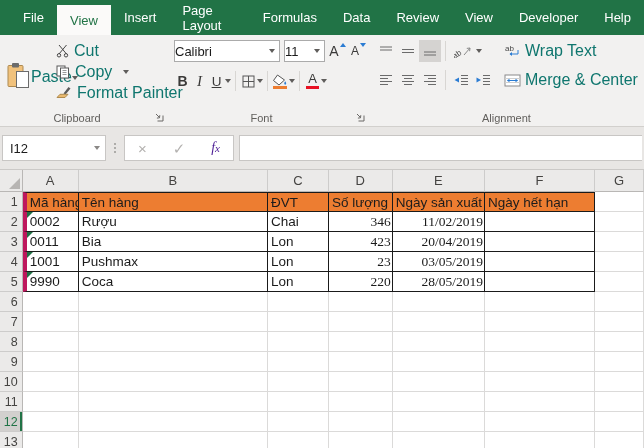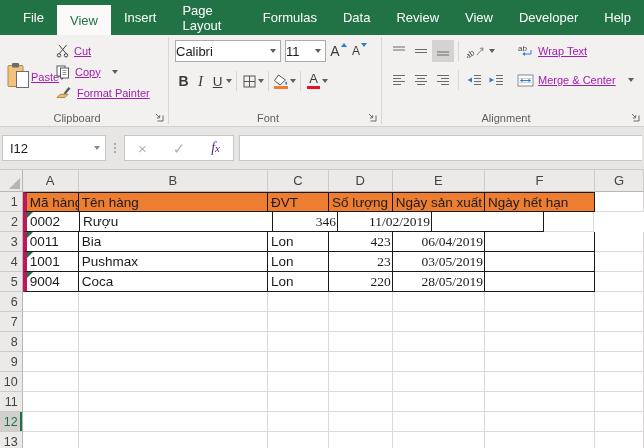--- a/index.html
+++ b/index.html
@@ -18,7 +18,7 @@
     font-size:11px; color:#605e5b; }
   .launcher { position:absolute; right:3px; bottom:3px; width:12px; height:12px; }
   .gsep { width:1px; background:#d8d6d3; margin:2px 0; }
-  .rtext { font-size:11px; color:#a21caf;text-decoration:underline; }
+  .rtext { font-size:16px; color:#0f766e; }
   .caret { width:0; height:0; border-left:3.5px solid transparent; border-right:3.5px solid transparent;
     border-top:4px solid #5f5d5b; display:inline-block; }
 

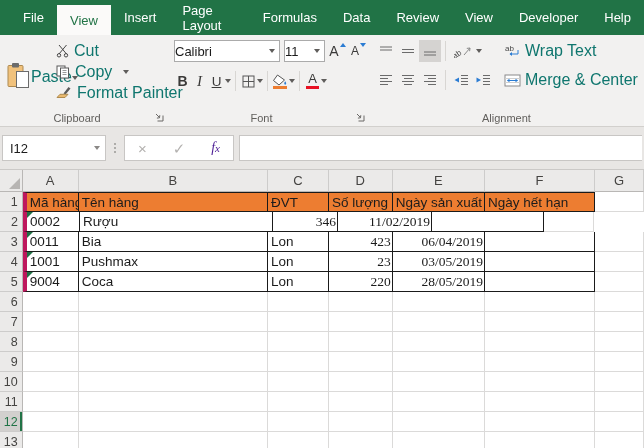--- a/index.html
+++ b/index.html
@@ -368,6 +368,7 @@
       <div class="rowhdr">2</div>
       <div class="cell tblcell err first" style="width: 57px;">0002</div>
       <div class="cell tblcell" style="width: 193px;">Rượu</div>
+      <div class="cell tblcell" style="width: 62px;">Chai</div>
       <div class="cell tblcell num" style="width: 65px;">346</div>
       <div class="cell tblcell num" style="width: 94px;">11/02/2019</div>
       <div class="cell tblcell" style="width: 112px;"></div>

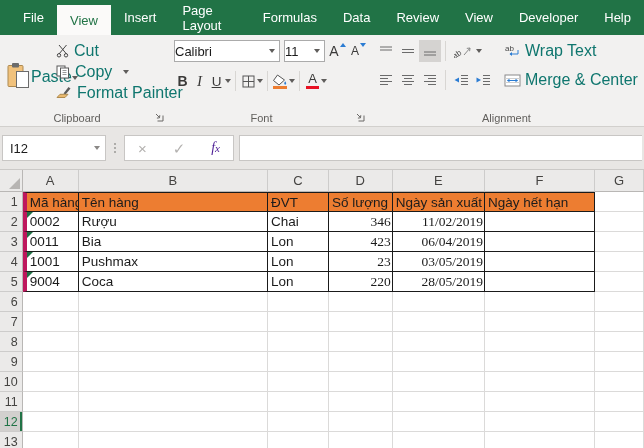--- a/index.html
+++ b/index.html
@@ -380,7 +380,7 @@
       <div class="cell tblcell" style="width: 193px;">Bia</div>
       <div class="cell tblcell" style="width: 62px;">Lon</div>
       <div class="cell tblcell num" style="width: 65px;">423</div>
-      <div class="cell tblcell num" style="width: 94px;">06/04/2019</div>
+      <div class="cell tblcell num" style="width: 94px;">20/04/2019</div>
       <div class="cell tblcell" style="width: 112px;"></div>
       <div class="cell" style="width: 50px;"></div>
     </div>

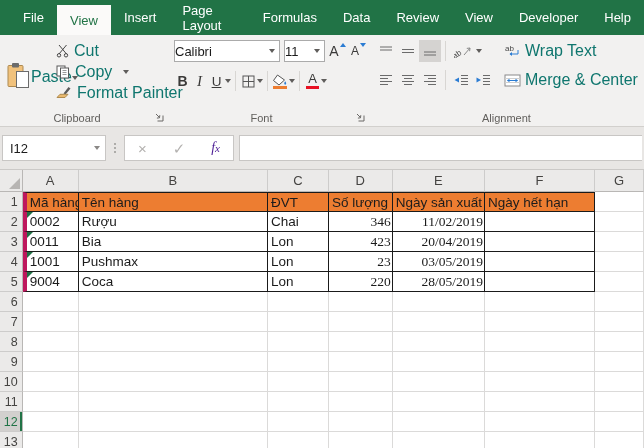--- a/index.html
+++ b/index.html
@@ -396,7 +396,7 @@
     </div>
     <div class="grid-row">
       <div class="rowhdr">5</div>
-      <div class="cell tblcell err first" style="width: 57px;">9004</div>
+      <div class="cell tblcell err first" style="width: 57px;">9990</div>
       <div class="cell tblcell" style="width: 193px;">Coca</div>
       <div class="cell tblcell" style="width: 62px;">Lon</div>
       <div class="cell tblcell num" style="width: 65px;">220</div>

